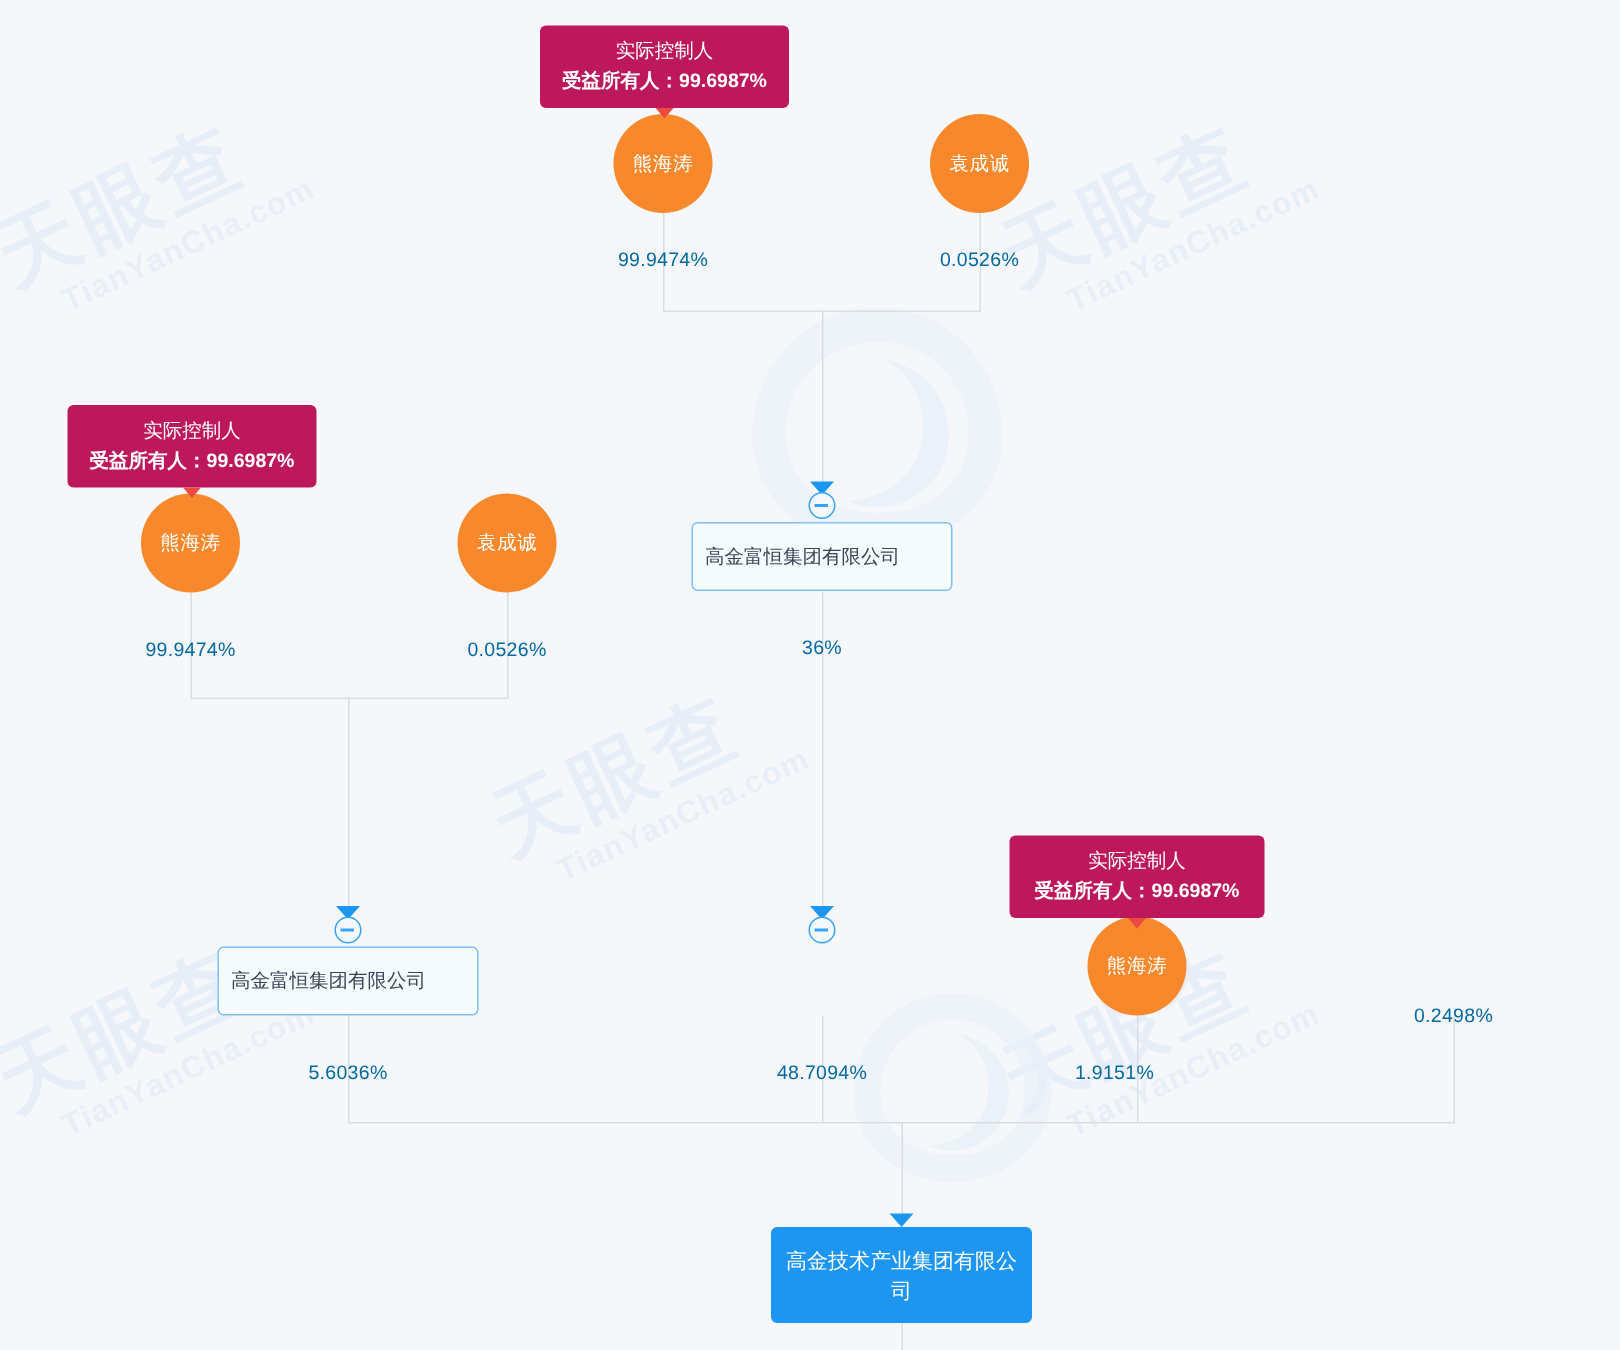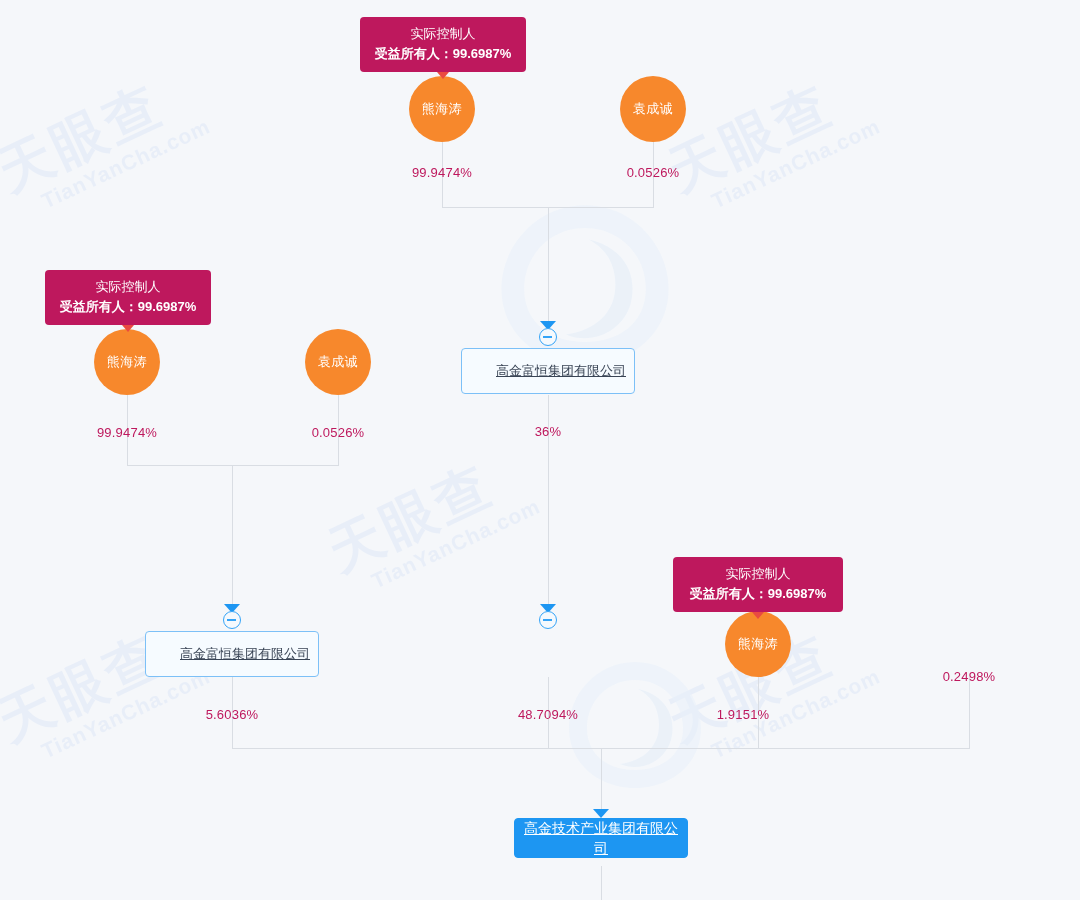--- a/index.html
+++ b/index.html
@@ -38,7 +38,7 @@
   
   .pct{
     position:absolute;z-index:6;
-    color:#be185d;font-size:13px;
+    color:#0369a1;font-size:13px;
     white-space:nowrap;transform:translateX(-50%);
     letter-spacing:.2px;
   }

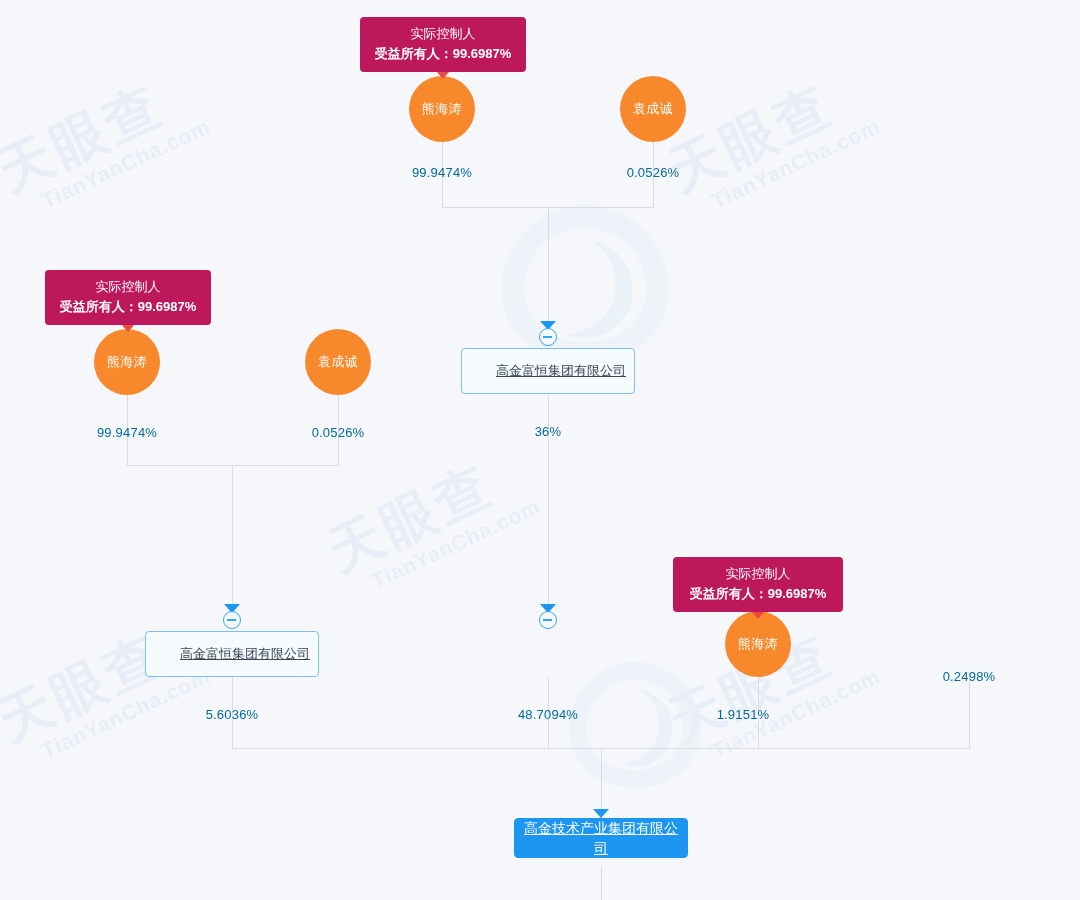--- a/index.html
+++ b/index.html
@@ -85,12 +85,11 @@
     border-radius:4px;
     color:#394455;
     font-size:13px;
-    display:flex;align-items:center;justify-content:flex-end;
+    display:flex;align-items:center;justify-content:flex-start;
     text-align:center;line-height:1.45;
     box-sizing:border-box;
     padding:4px 8px;
     cursor:pointer;
-    text-decoration:underline;
   }
   .company.primary{
     background:#1d96f2;

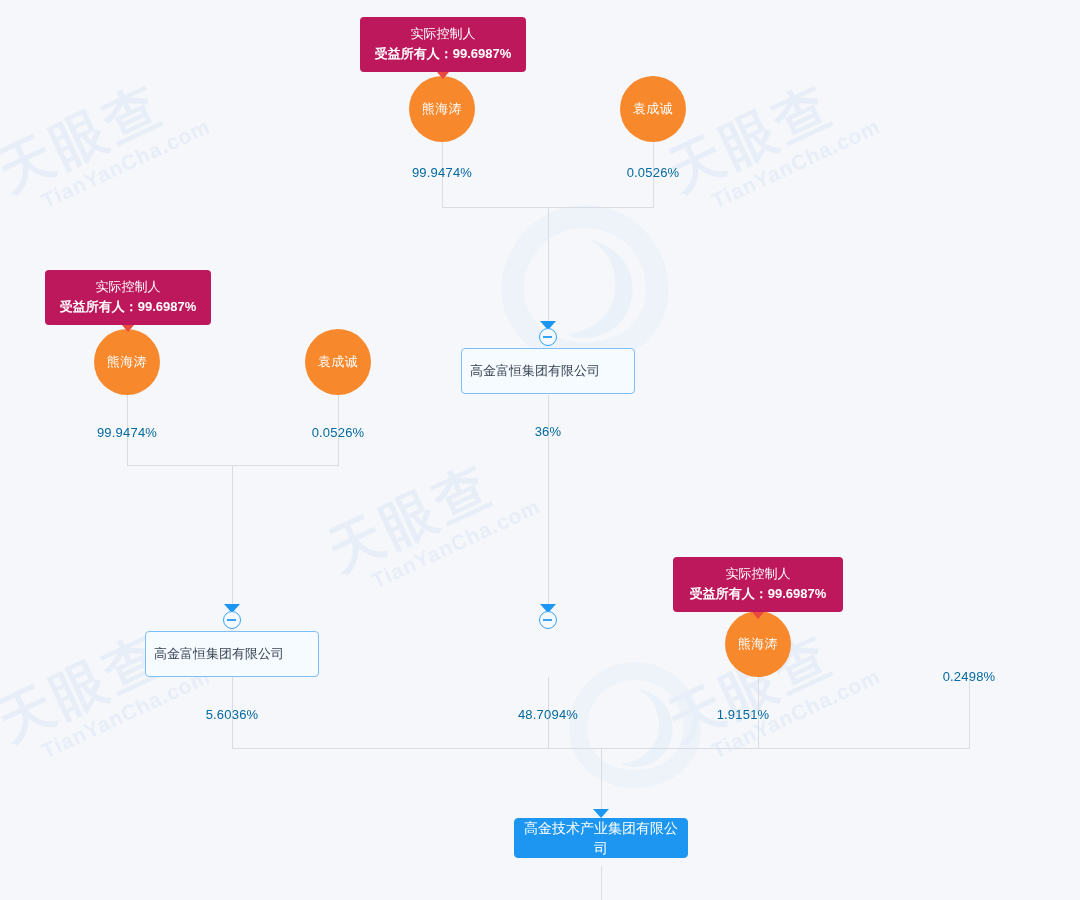--- a/index.html
+++ b/index.html
@@ -252,7 +252,7 @@
   <div class="pct" style="left:969px;top:669px;">0.2498%</div>
 
   <div class="arrowhead" style="left:593px;top:809px;"></div>
-  <div class="company primary" style="left:514px;top:818px;width:174px;height:40px;">
+  <div class="company primary" style="left:514px;top:818px;width:174px;height:64px;">
     <span>高金技术产业集团有限公司</span>
   </div>
 

